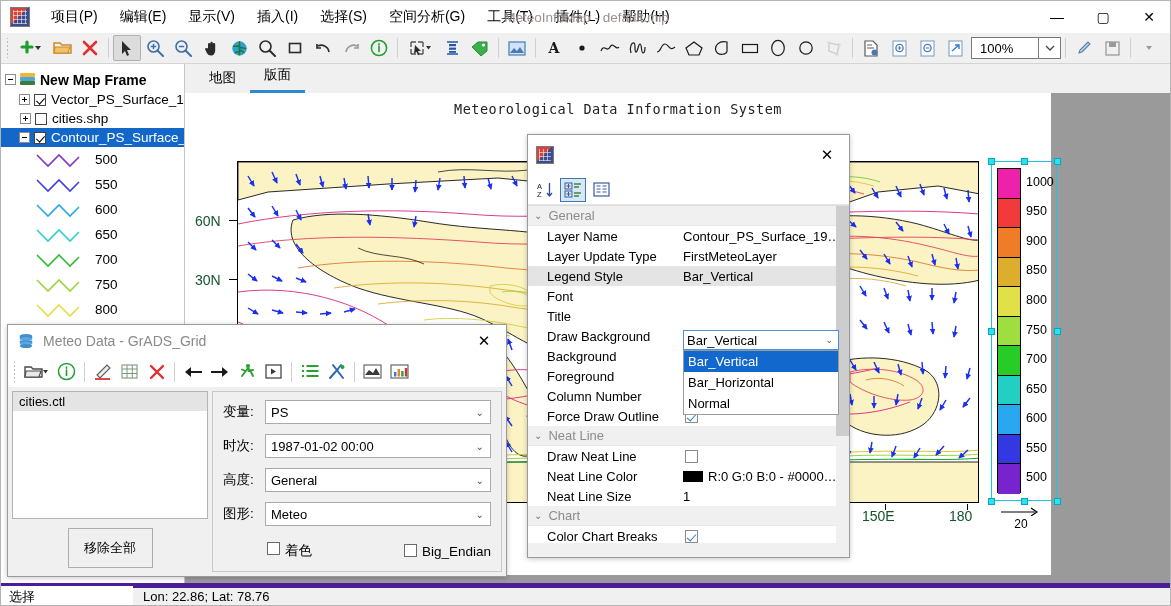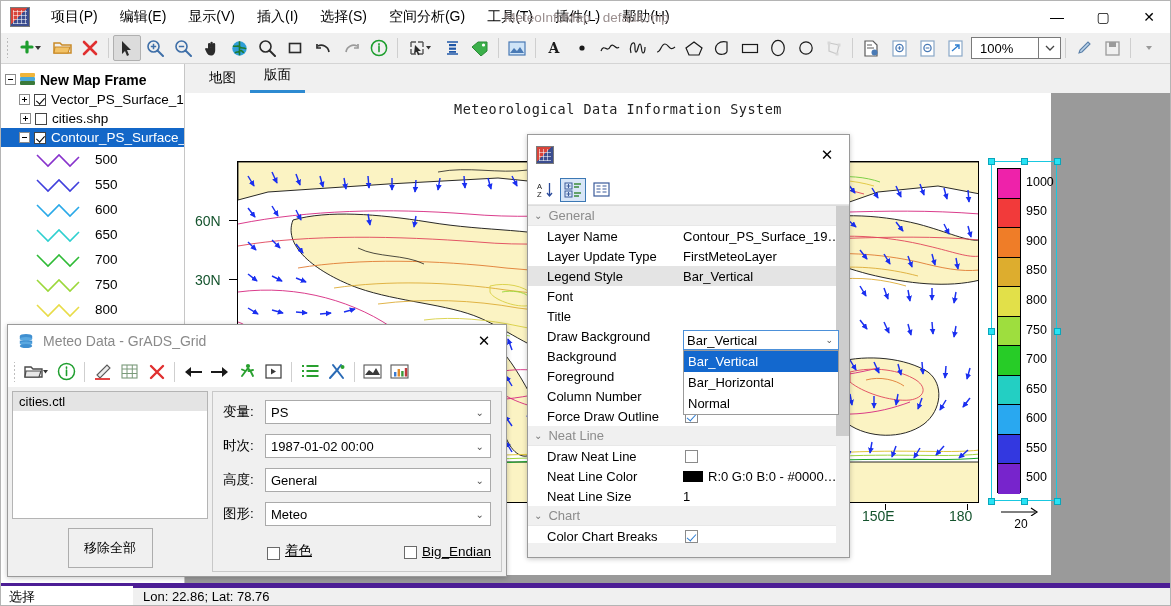--- a/index.html
+++ b/index.html
@@ -300,7 +300,7 @@
   }
   .fsel .arrow { margin-left: auto; margin-right: 6px; color: #555; font-size: 10px; }
   .fchecks { display: flex; align-items: center; margin-top: 6px; padding-left: 44px; }
-  .fcheck { display: flex; align-items: flex-end; font-size: 13.5px; text-decoration: underline; }
+  .fcheck { display: flex; align-items: flex-start; font-size: 13.5px; }
   .fcheck .box { width: 13px; height: 13px; border: 1px solid #6a6a6a;
                  background: #fff; margin-right: 5px; }
 

